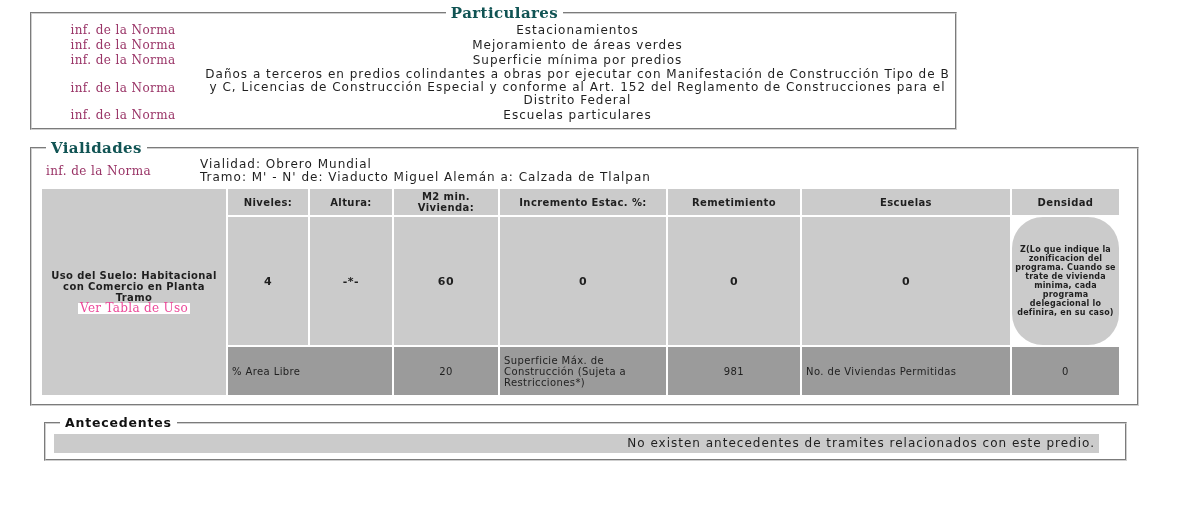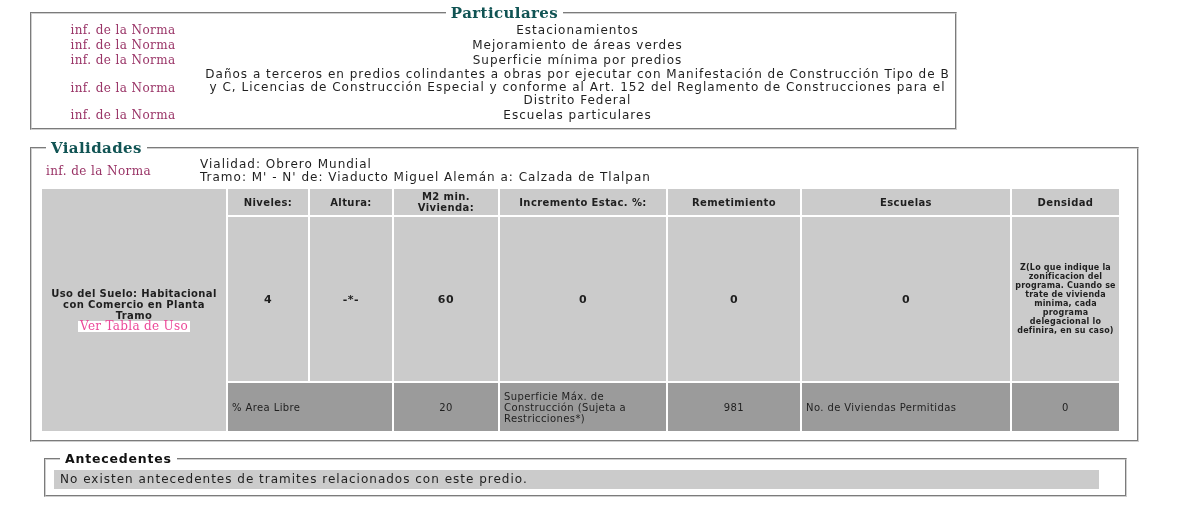--- a/index.html
+++ b/index.html
@@ -49,7 +49,7 @@
   }
   tr.r1 td{height:124px;text-align:center;font-size:11px;font-weight:bold;letter-spacing:0.5px;}
   tr.r1 td.dens{
-    font-size:8px;line-height:9px;font-weight:bold;padding:20px 3px;letter-spacing:0.2px;
+    font-size:8px;line-height:9px;font-weight:bold;padding:2px 3px;letter-spacing:0.2px;border-radius:31px;
   }
   tr.r2 td{
     background:#9b9b9b;height:46px;font-size:10px;line-height:11px;

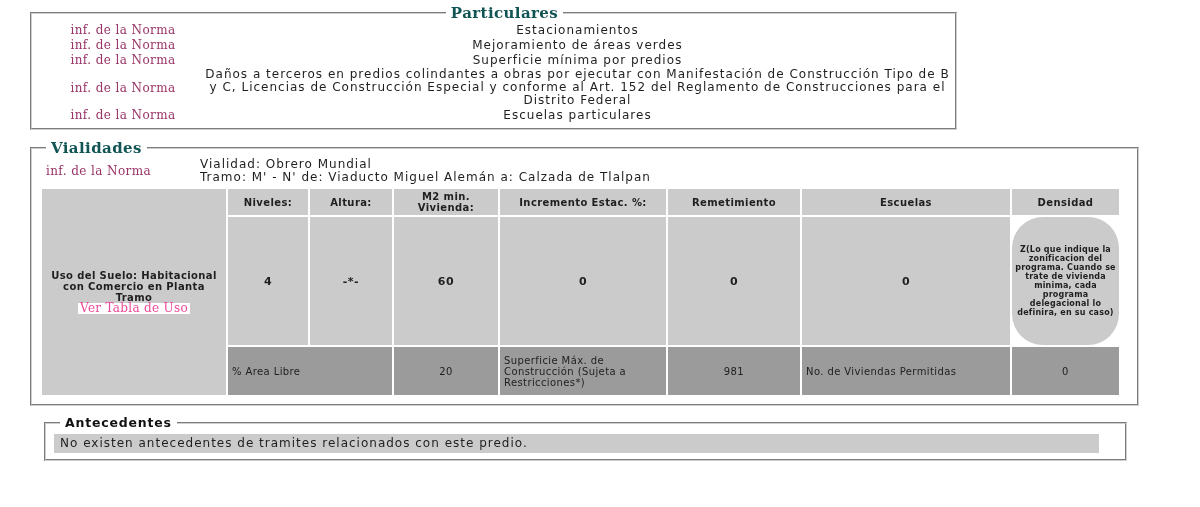--- a/index.html
+++ b/index.html
@@ -58,7 +58,7 @@
   tr.r2 td.ctr{text-align:center;margin-top:12px;}
   .ante-band{
     background:#cbcbcb;margin:2px 0 1px 2px;padding:2px 4px 3px 6px;width:1045px;
-    box-sizing:border-box;line-height:14px;
+    box-sizing:border-box;line-height:14px;text-align:right;
   }
   .col-niv{width:80px;} .col-alt{width:82px;} .col-m2{width:104px;}
   .col-inc{width:166px;} .col-rem{width:132px;} .col-par{width:208px;}

